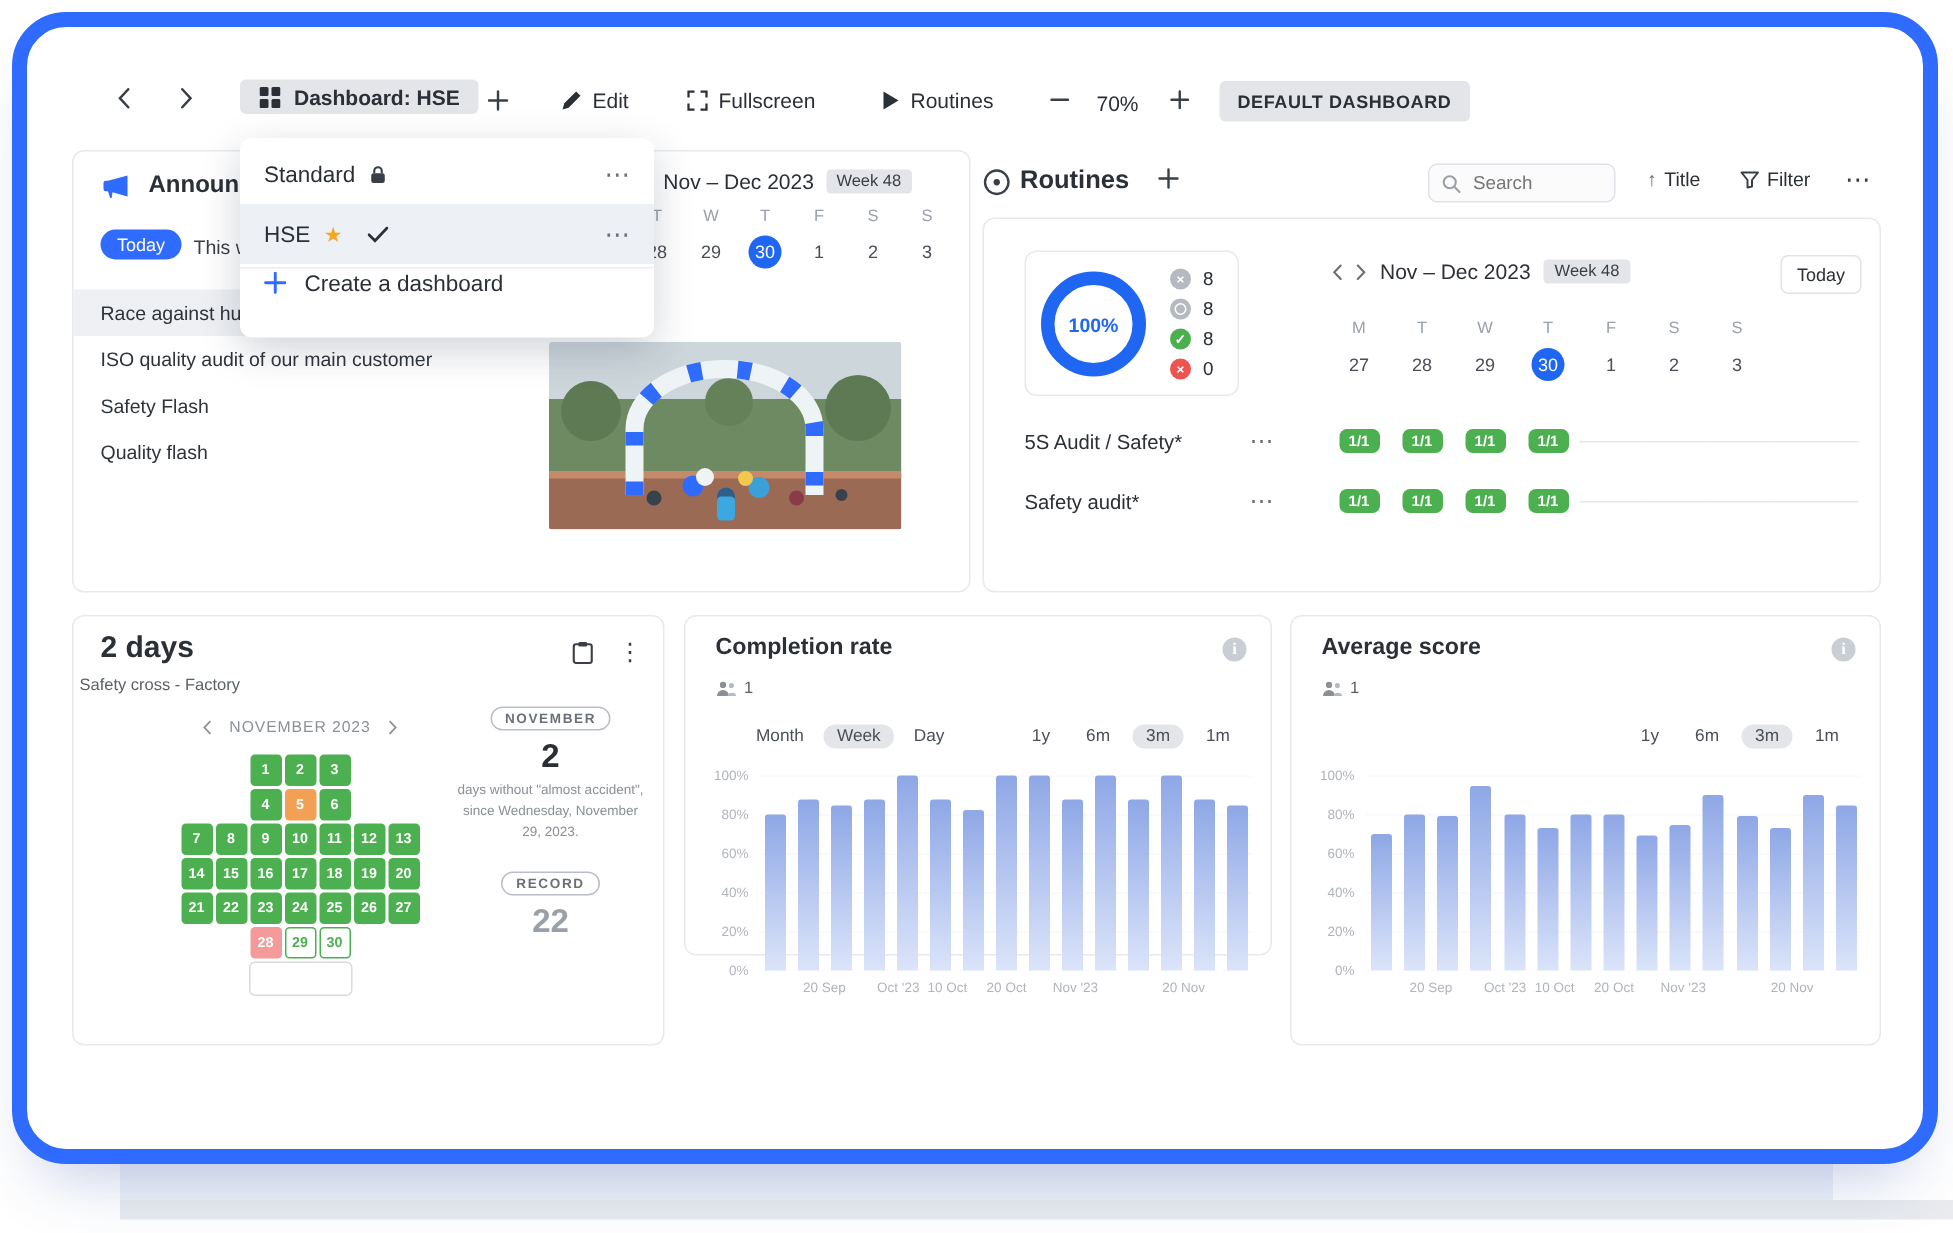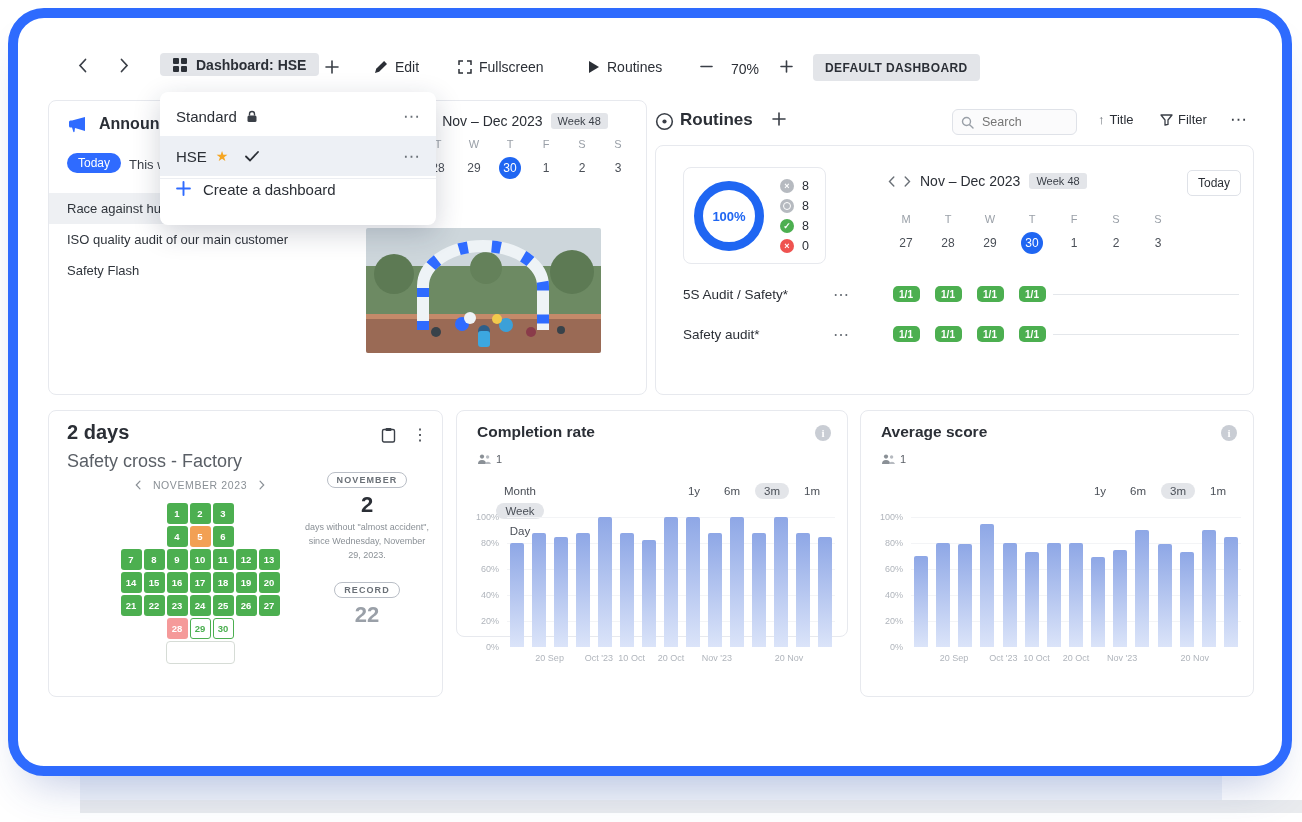--- a/index.html
+++ b/index.html
@@ -280,6 +280,7 @@
           <div class="ann-item selected">Race against hunger</div>
           <div class="ann-item">ISO quality audit of our main customer</div>
           <div class="ann-item">Safety Flash</div>
+          <div class="ann-item">Quality flash</div>
         </div>
 
       <div class="ann-photo">

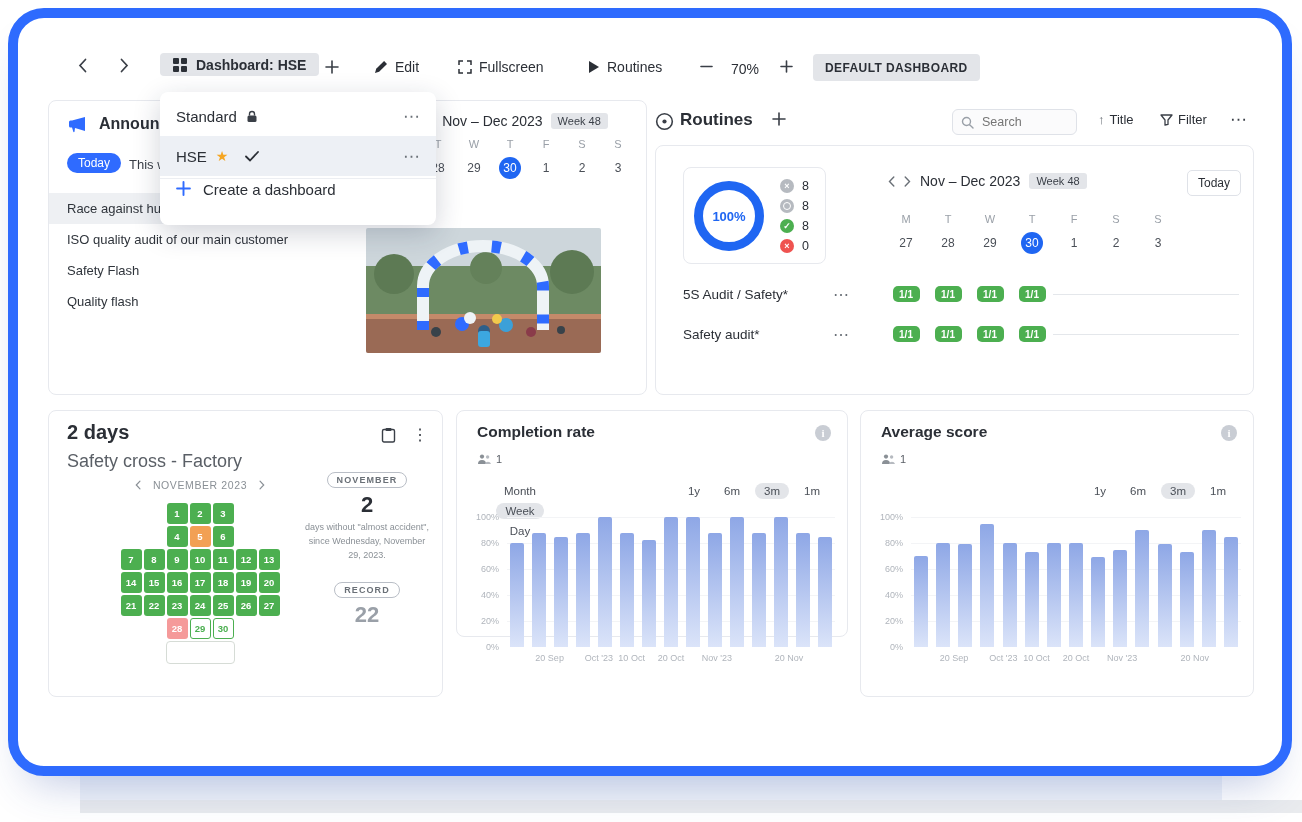--- a/index.html
+++ b/index.html
@@ -101,7 +101,7 @@
   
   .card-sc{left:48px;top:410px;width:395px;height:287px;}
   .sc-title{position:absolute;left:18px;top:10px;font-size:20px;font-weight:700;}
-  .sc-sub{position:absolute;left:18px;top:40px;font-size:18px;color:#5a5f66;}
+  .sc-sub{position:absolute;left:4px;top:40px;font-size:11px;color:#5a5f66;}
   .sc-icons{position:absolute;right:14px;top:14px;display:flex;gap:16px;align-items:center;}
   .sc-vkebab{font-size:16px;color:#3a3f47;cursor:pointer;}
   .sc-head{position:absolute;left:52px;top:68px;width:198px;display:flex;align-items:center;justify-content:center;gap:12px;

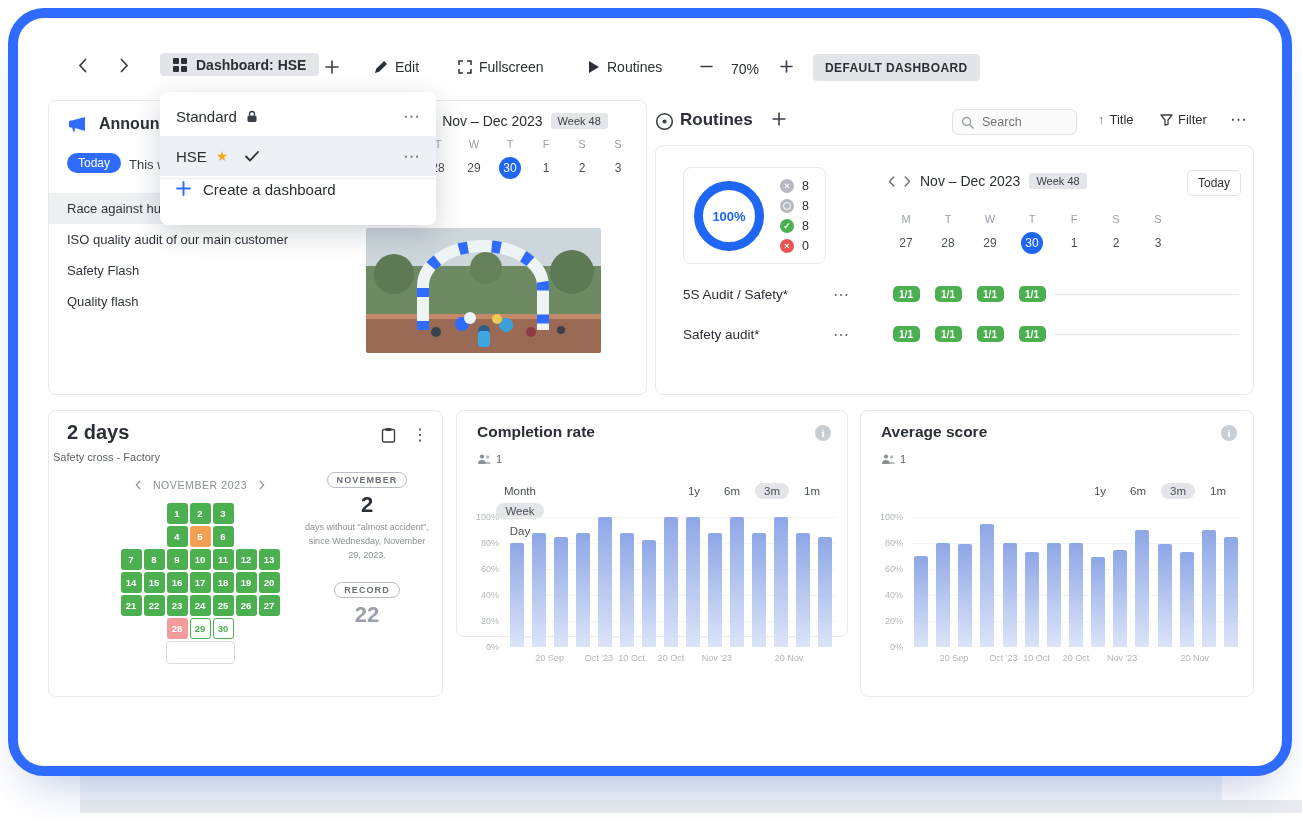--- a/index.html
+++ b/index.html
@@ -129,7 +129,7 @@
   .ch-info{position:absolute;right:16px;top:14px;width:16px;height:16px;border-radius:50%;background:#c9cdd4;color:#fff;
            font-size:11px;font-weight:700;display:flex;align-items:center;justify-content:center;font-family:"Liberation Serif",serif;}
   .ch-users{position:absolute;left:20px;top:42px;display:flex;align-items:center;gap:5px;font-size:11px;color:#5a5f66;}
-  .ch-tabs{position:absolute;left:38px;top:72px;display:flex;gap:4px;align-items:center;flex-direction:column;}
+  .ch-tabs{position:absolute;left:38px;top:72px;display:flex;gap:4px;align-items:center;}
   .ch-ranges{position:absolute;right:18px;top:72px;display:flex;gap:6px;align-items:center;}
   .pill{font-size:11.5px;color:#4a4f57;padding:2px 9px;border-radius:10px;cursor:pointer;}
   .pill.active{background:#e3e5e9;}

